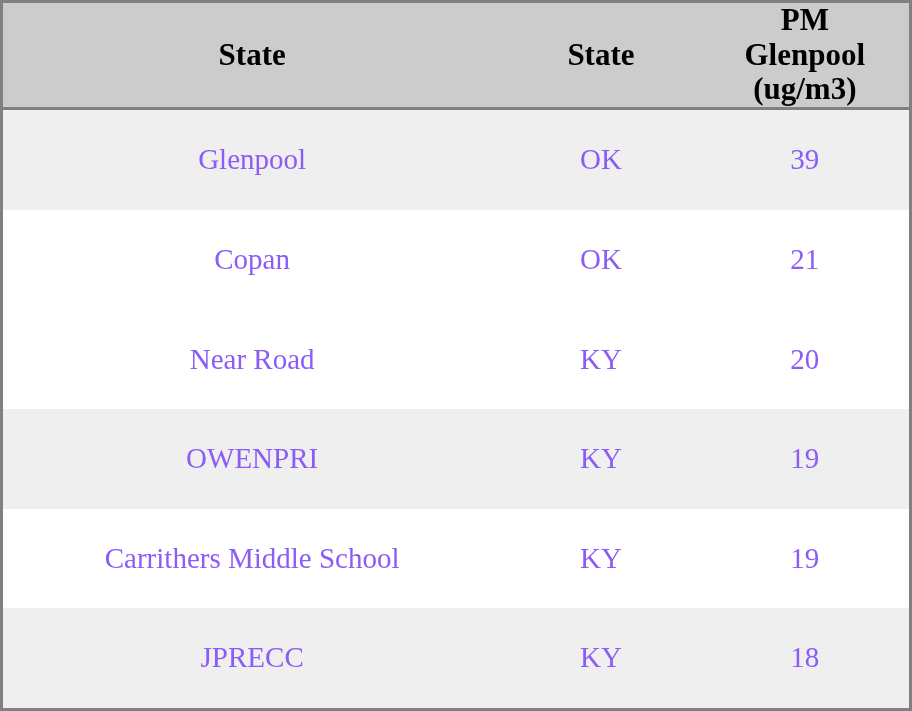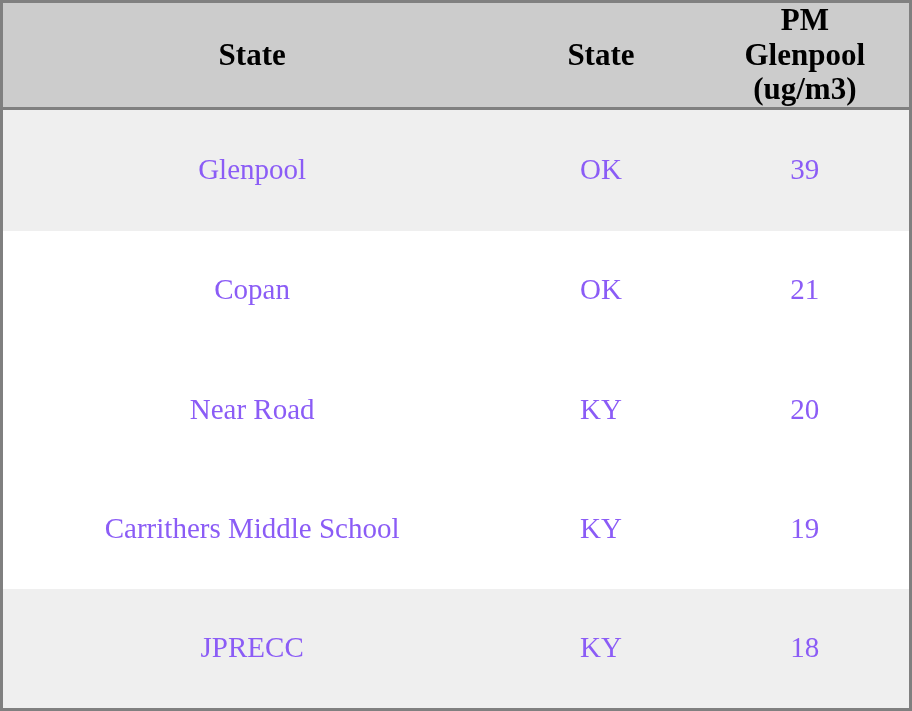--- a/index.html
+++ b/index.html
@@ -103,6 +103,11 @@
         <td>KY</td>
         <td>20</td>
       </tr>
+      <tr class="row-odd">
+        <td>OWENPRI</td>
+        <td>KY</td>
+        <td>19</td>
+      </tr>
       <tr class="row-even">
         <td>Carrithers Middle School</td>
         <td>KY</td>

